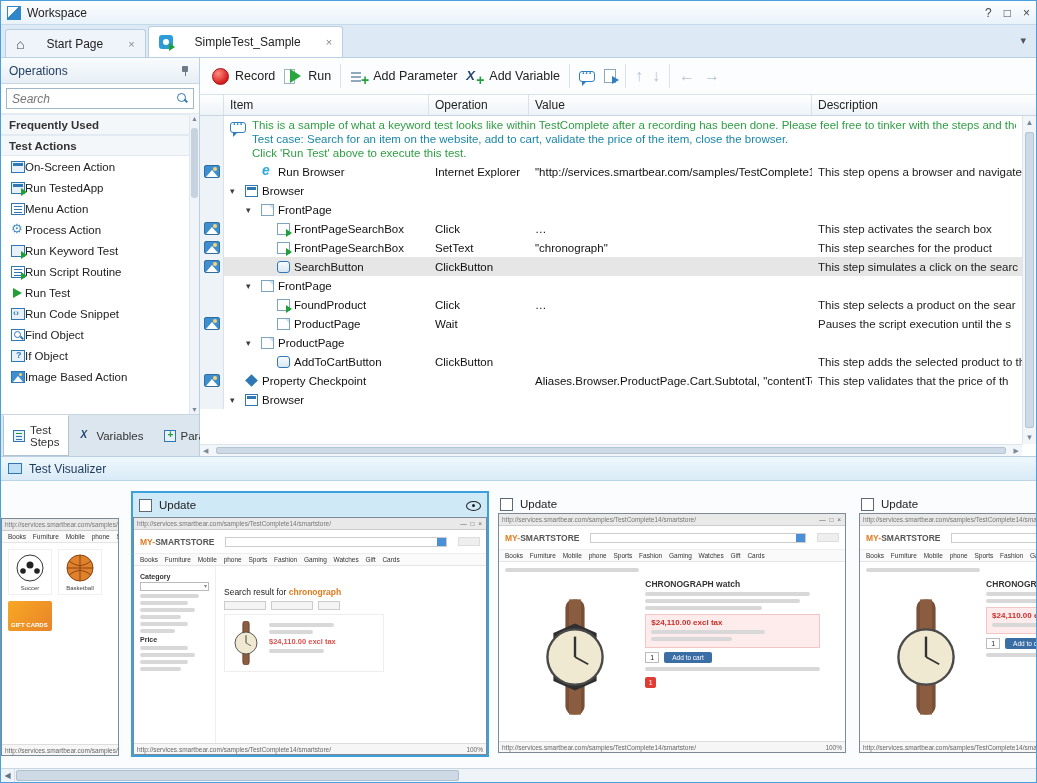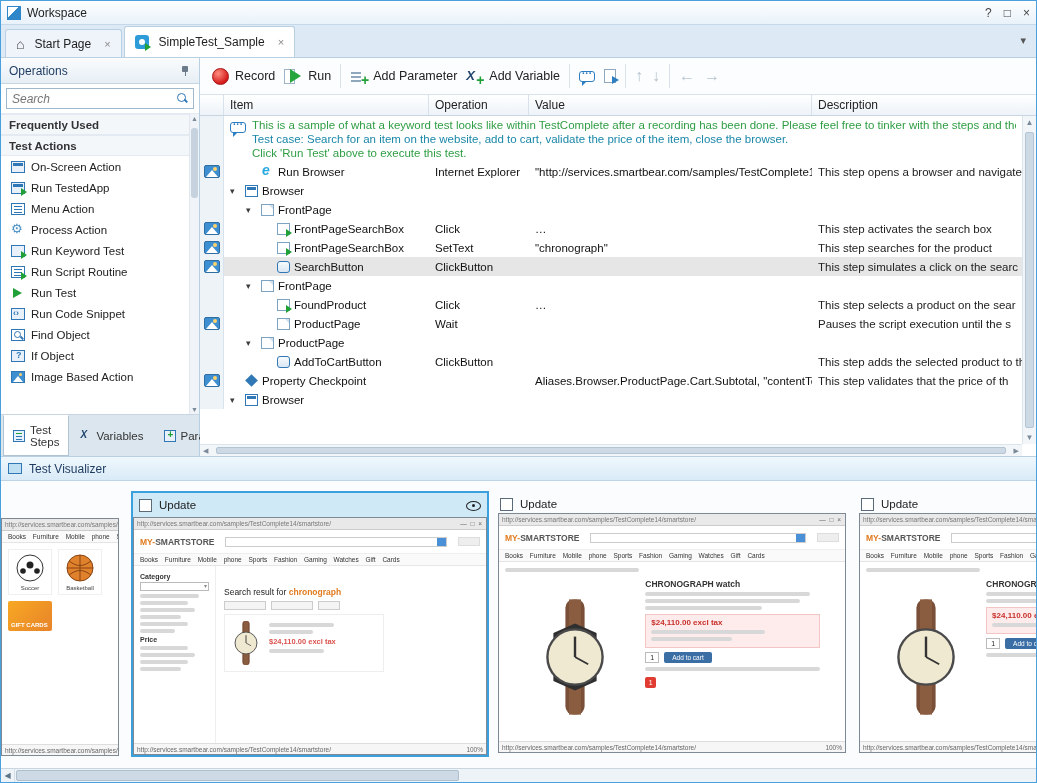--- a/index.html
+++ b/index.html
@@ -16,7 +16,7 @@
 
 
 .tabrow{height:33px;flex:none;background:#dde9f4;display:flex;align-items:flex-end;padding-left:4px;border-bottom:1px solid #b9cfe2;position:relative}
-.tab{height:28px;display:flex;align-items:center;gap:10px;padding:0 10px;border:1px solid #b9cfe2;border-bottom:none;border-radius:3px 3px 0 0;background:#eef4fa;margin-right:2px;color:#222}
+.tab{height:28px;display:flex;align-items:center;gap:22px;padding:0 10px;border:1px solid #b9cfe2;border-bottom:none;border-radius:3px 3px 0 0;background:#eef4fa;margin-right:2px;color:#222}
 .tab.active{background:#fff;height:31px}
 .tab .close{color:#888;font-size:11px;margin-left:3px}
 .home-icon::before{content:"⌂";font-size:14px;color:#444}

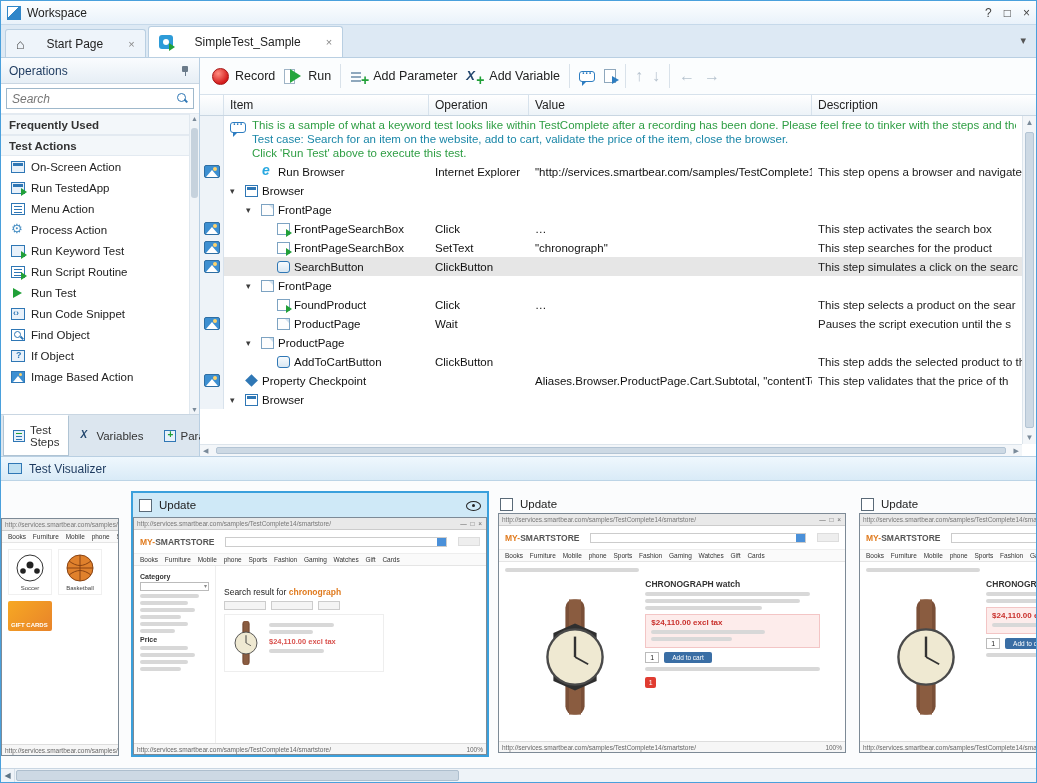--- a/index.html
+++ b/index.html
@@ -40,7 +40,7 @@
 .mag::after{content:"";position:absolute;left:7px;top:7px;width:4px;height:1.5px;background:#2f77b5;transform:rotate(45deg)}
 .ops-list{flex:1;position:relative;overflow:hidden}
 .group-row{height:21px;display:flex;align-items:center;padding:0 8px;background:#f3f7fa;border-bottom:1px solid #e3eaf1;border-top:1px solid #e3eaf1;font-weight:bold;color:#333;font-size:11.5px}
-.op-item{height:21px;display:flex;align-items:center;gap:6px;padding:0 8px 0 10px;font-size:11.5px;color:#222;white-space:nowrap;overflow:hidden}
+.op-item{height:21px;display:flex;align-items:center;padding:0 8px 0 10px;font-size:11.5px;color:#222;white-space:nowrap;overflow:hidden}
 .oi{width:14px;height:12px;border:1px solid #2f77b5;background:#e8f1fa;position:relative;flex:none}
 .oi-run::after{content:"";position:absolute;right:-3px;bottom:-3px;border-left:6px solid #21a038;border-top:4px solid transparent;border-bottom:4px solid transparent}
 .oi-screen::before{content:"";position:absolute;top:1px;left:1px;right:1px;height:3px;background:#2f77b5}

